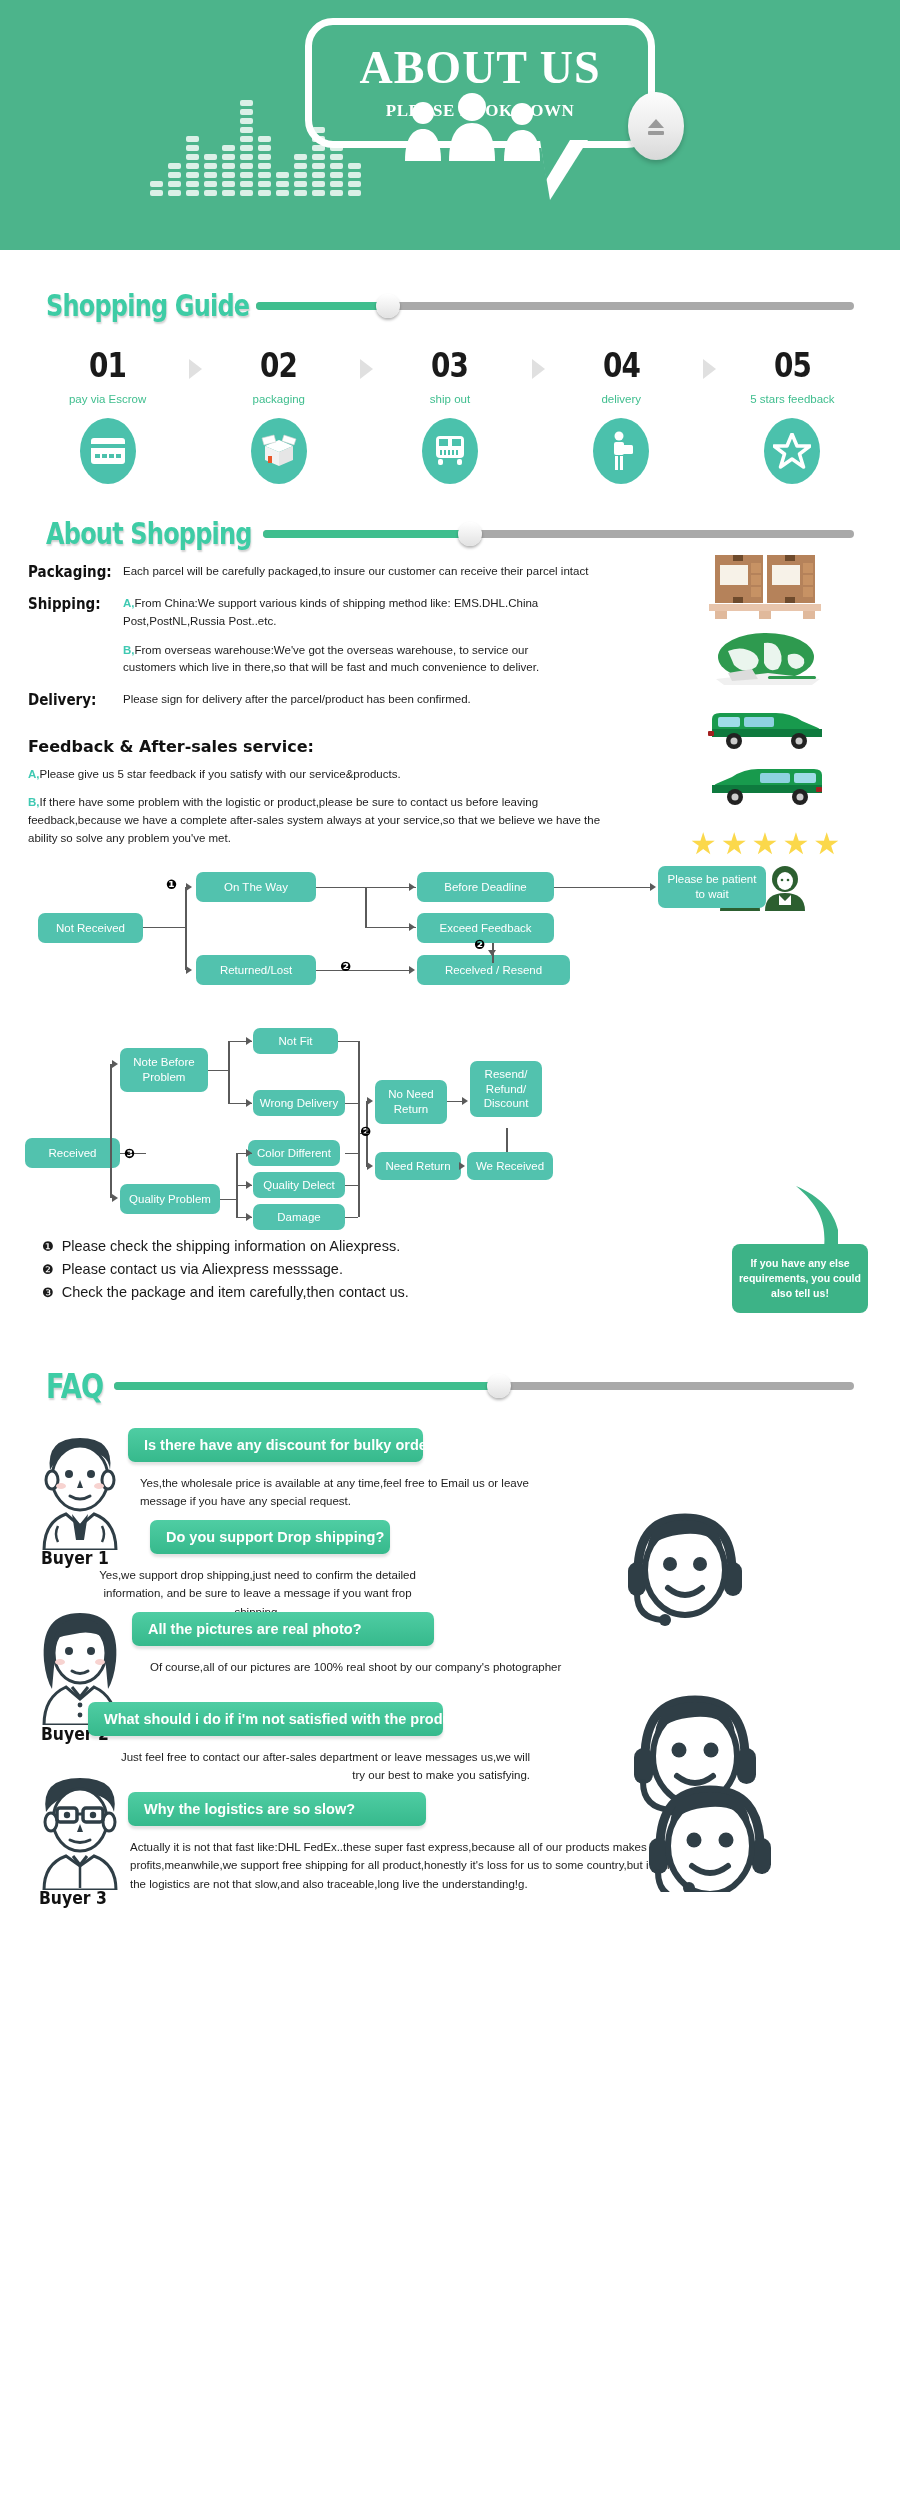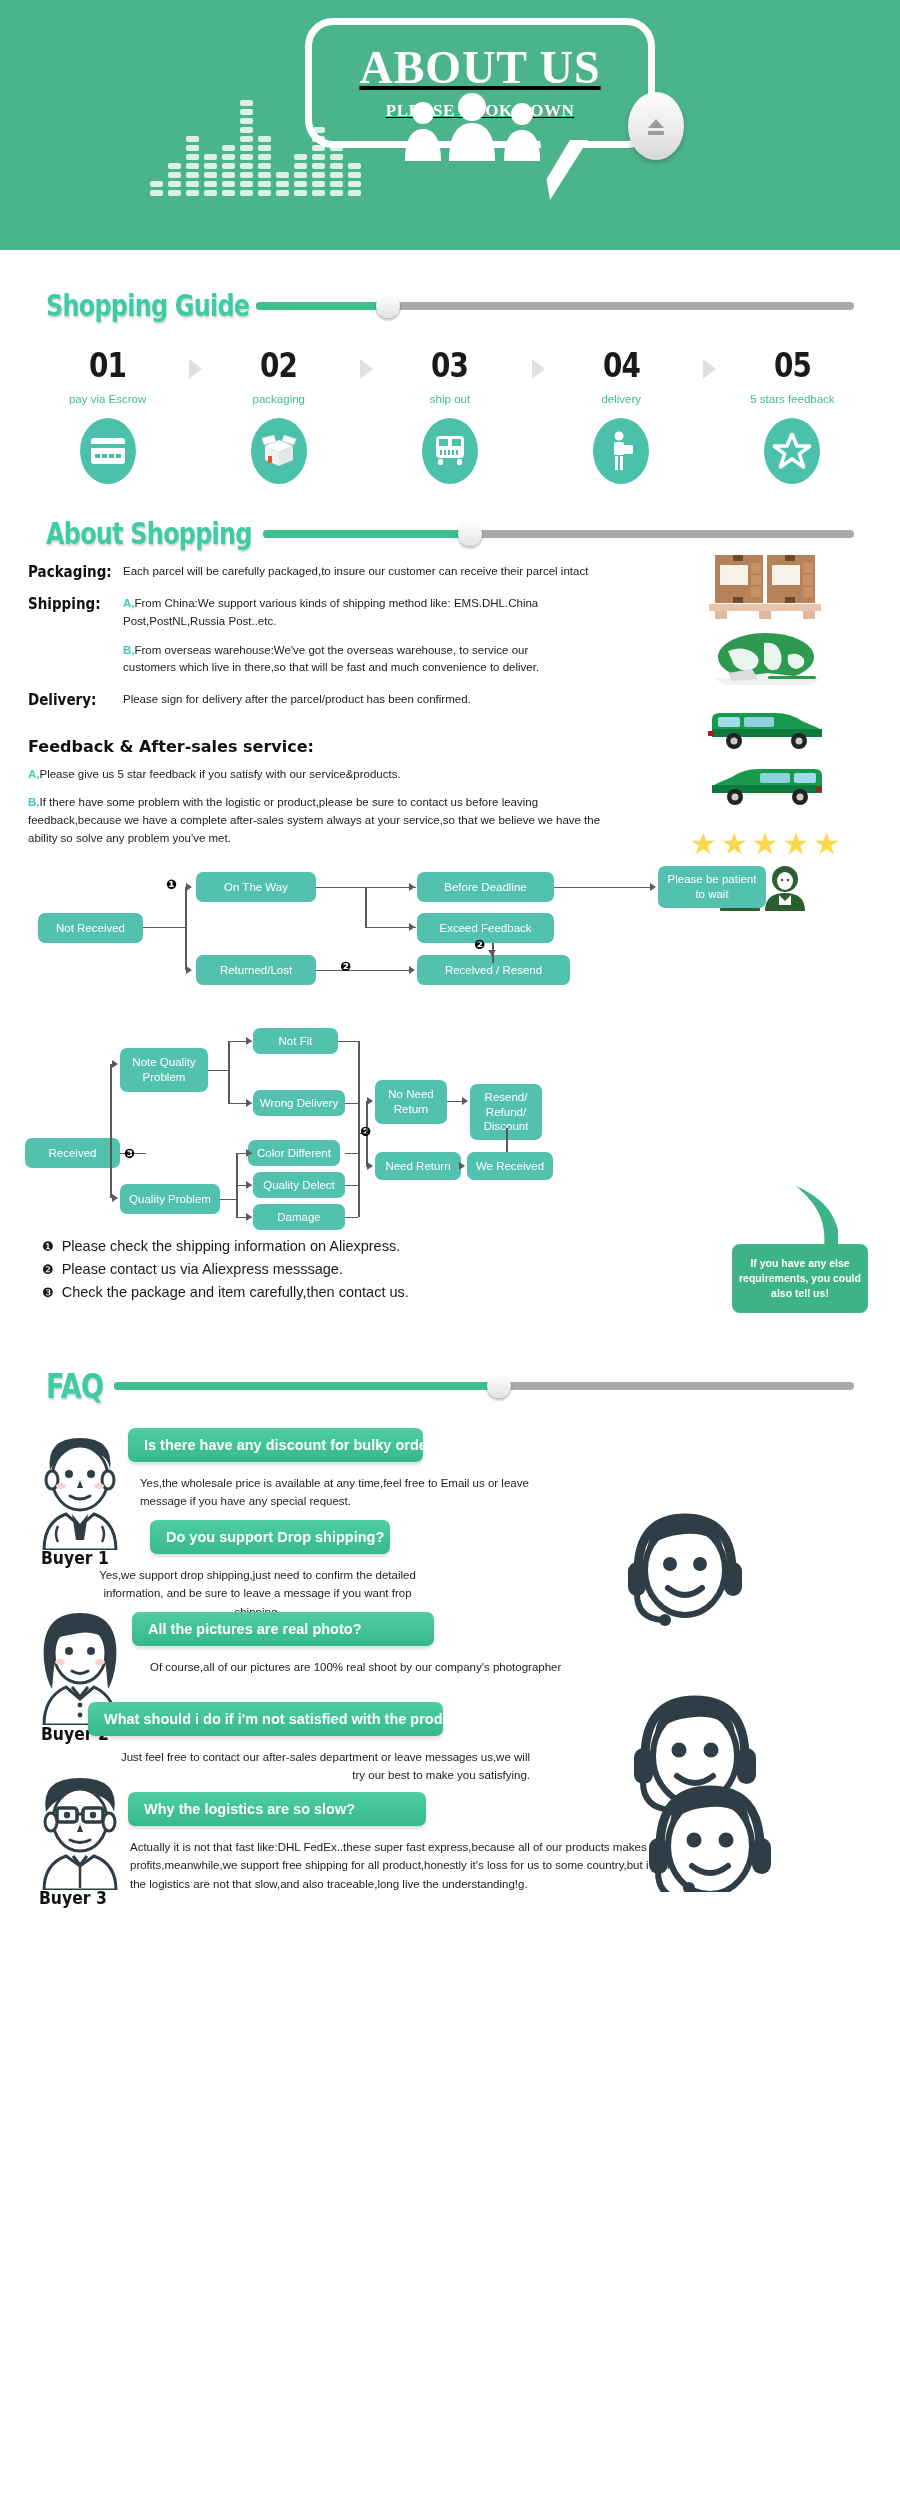--- a/index.html
+++ b/index.html
@@ -31,7 +31,6 @@
     flex-direction: column;
     align-items: center;
     justify-content: center;
-    text-decoration: underline;
   }
   .bubble-title {
     font-family: "Liberation Serif", serif;

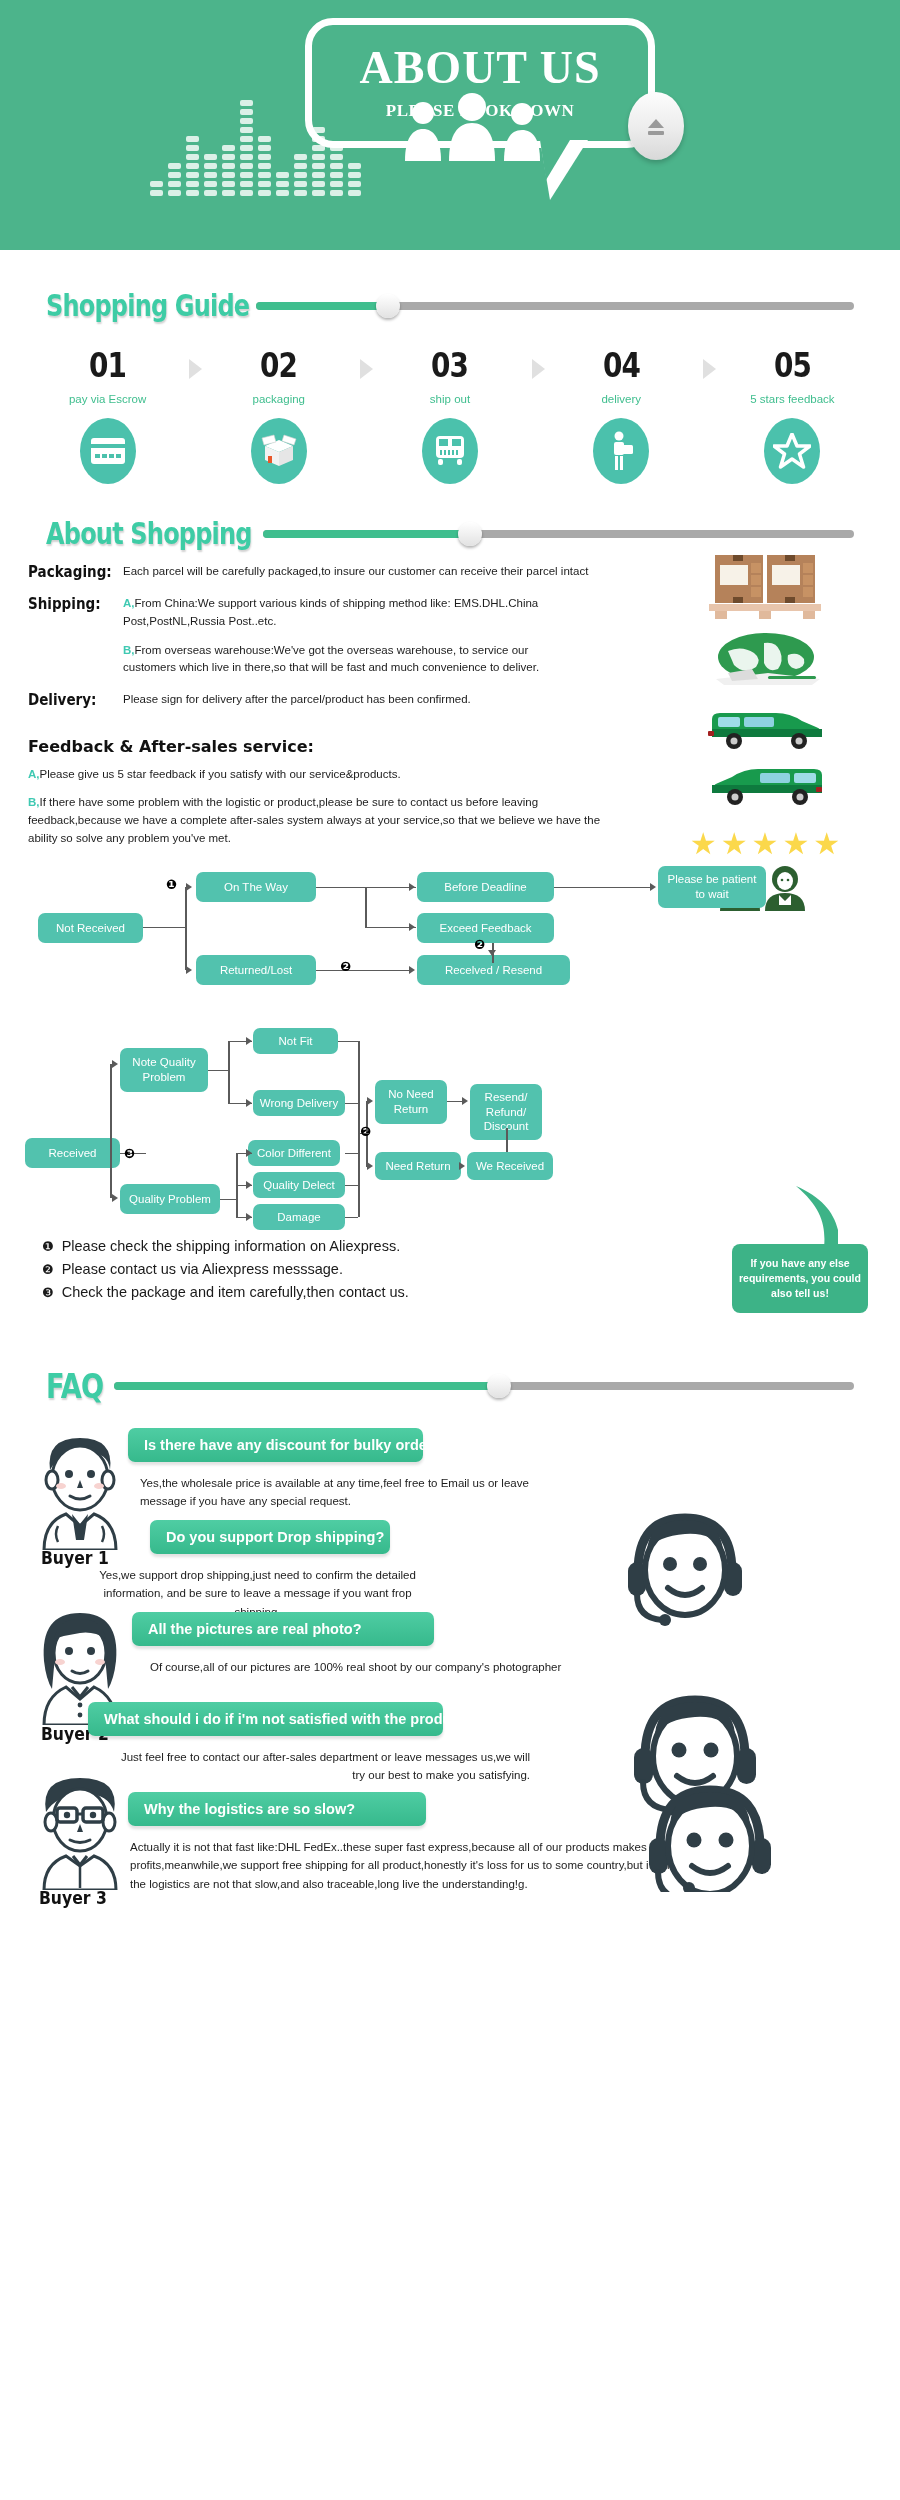--- a/index.html
+++ b/index.html
@@ -611,7 +611,7 @@
 
 <div class="flow" style="width:900px;height:210px;margin-top:22px;">
   <div class="fbox" style="left:25px;top:118px;width:95px;height:30px;">Received</div>
-  <div class="fbox" style="left:120px;top:28px;width:88px;height:44px;">Note Quality Problem</div>
+  <div class="fbox" style="left:120px;top:28px;width:88px;height:44px;">Note Before Problem</div>
   <div class="fbox" style="left:120px;top:164px;width:100px;height:30px;">Quality Problem</div>
   <div class="fbox" style="left:253px;top:8px;width:85px;height:26px;">Not Fit</div>
   <div class="fbox" style="left:253px;top:70px;width:92px;height:26px;">Wrong Delivery</div>

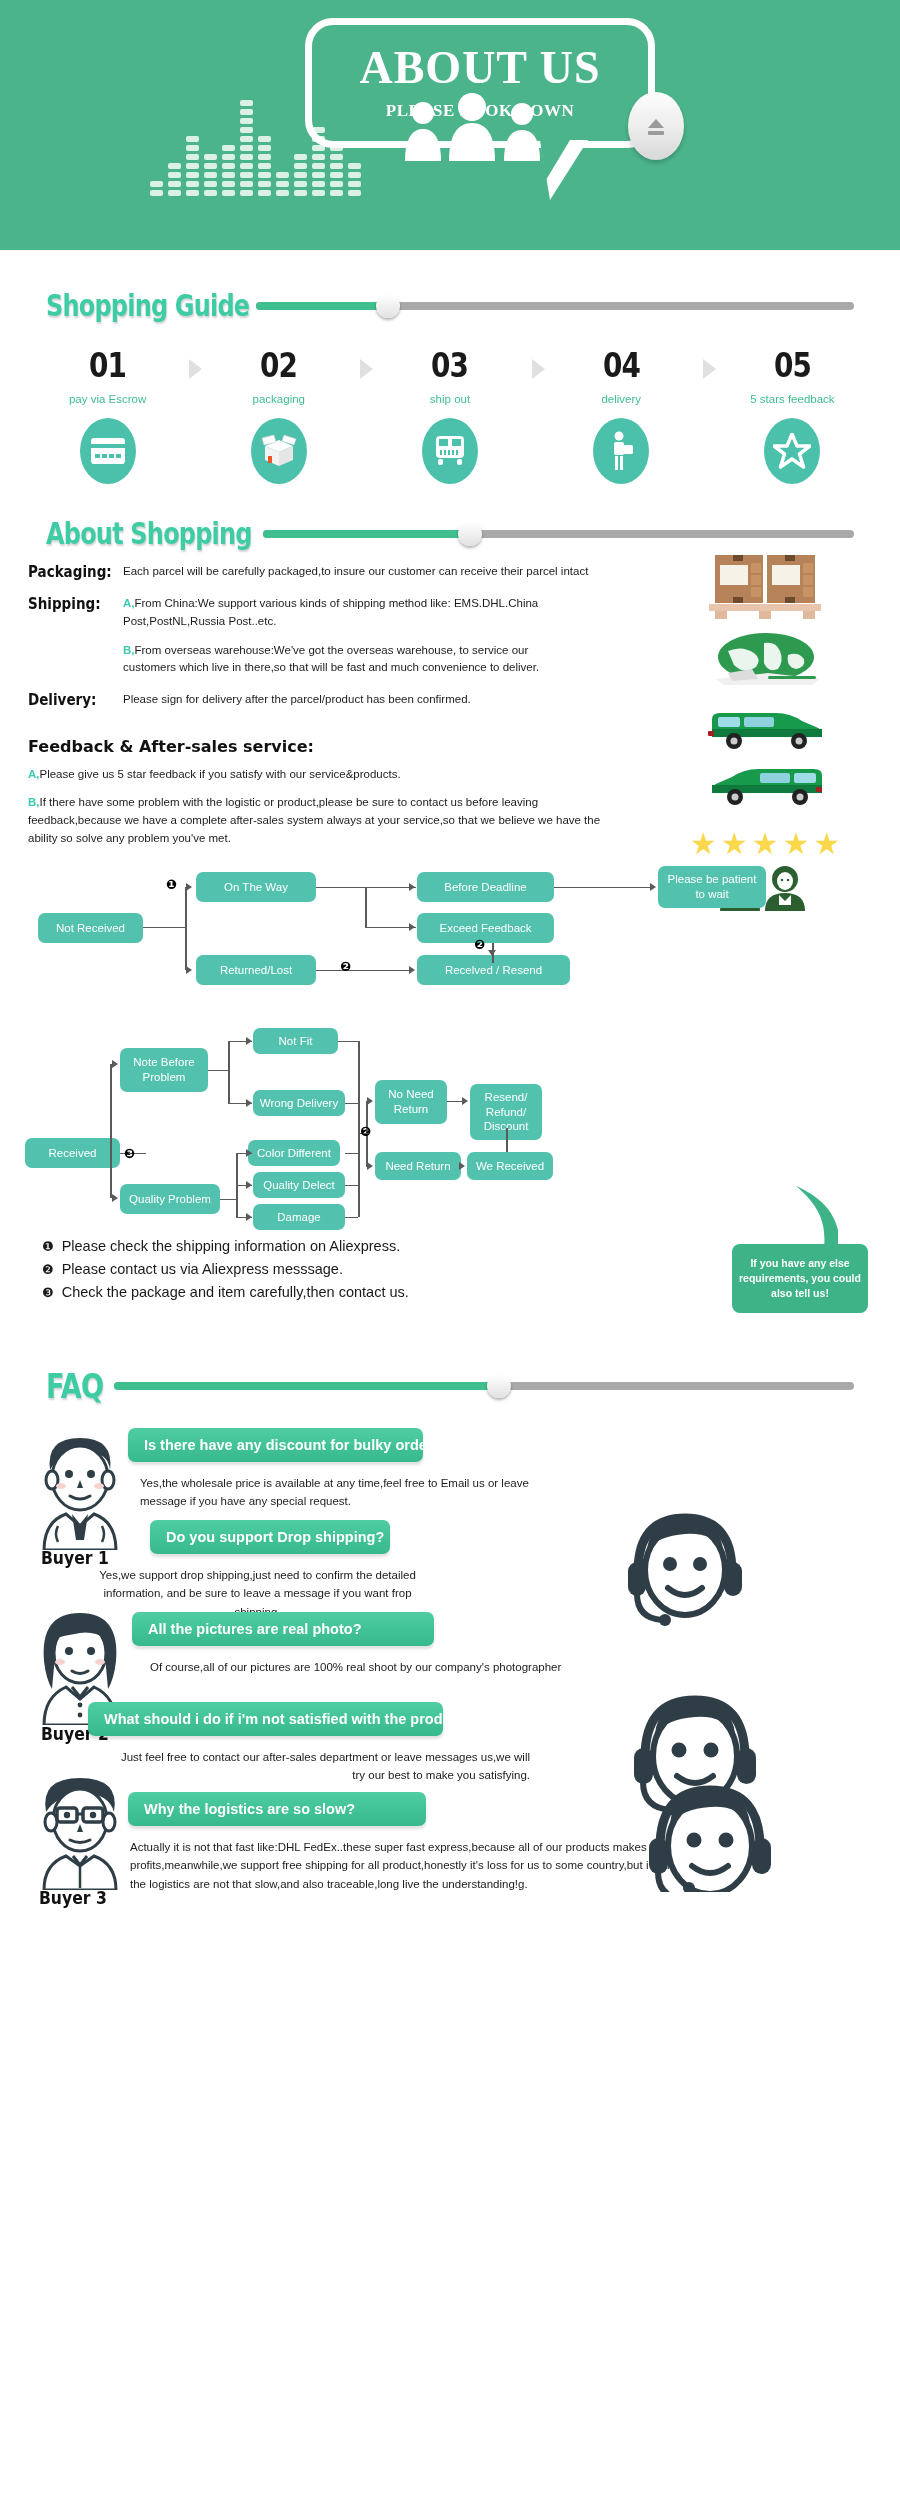--- a/index.html
+++ b/index.html
@@ -620,7 +620,7 @@
   <div class="fbox" style="left:253px;top:184px;width:92px;height:26px;">Damage</div>
   <div class="fbox" style="left:375px;top:60px;width:72px;height:44px;">No Need Return</div>
   <div class="fbox" style="left:375px;top:132px;width:86px;height:28px;">Need Return</div>
-  <div class="fbox" style="left:470px;top:64px;width:72px;height:56px;text-align:center;">Resend/ Refund/ Discount</div>
+  <div class="fbox" style="left:470px;top:41px;width:72px;height:56px;text-align:center;">Resend/ Refund/ Discount</div>
   <div class="fbox" style="left:467px;top:132px;width:86px;height:28px;">We Received</div>
 
   <div class="fline fh" style="left:120px;top:133px;width:26px;"></div>

